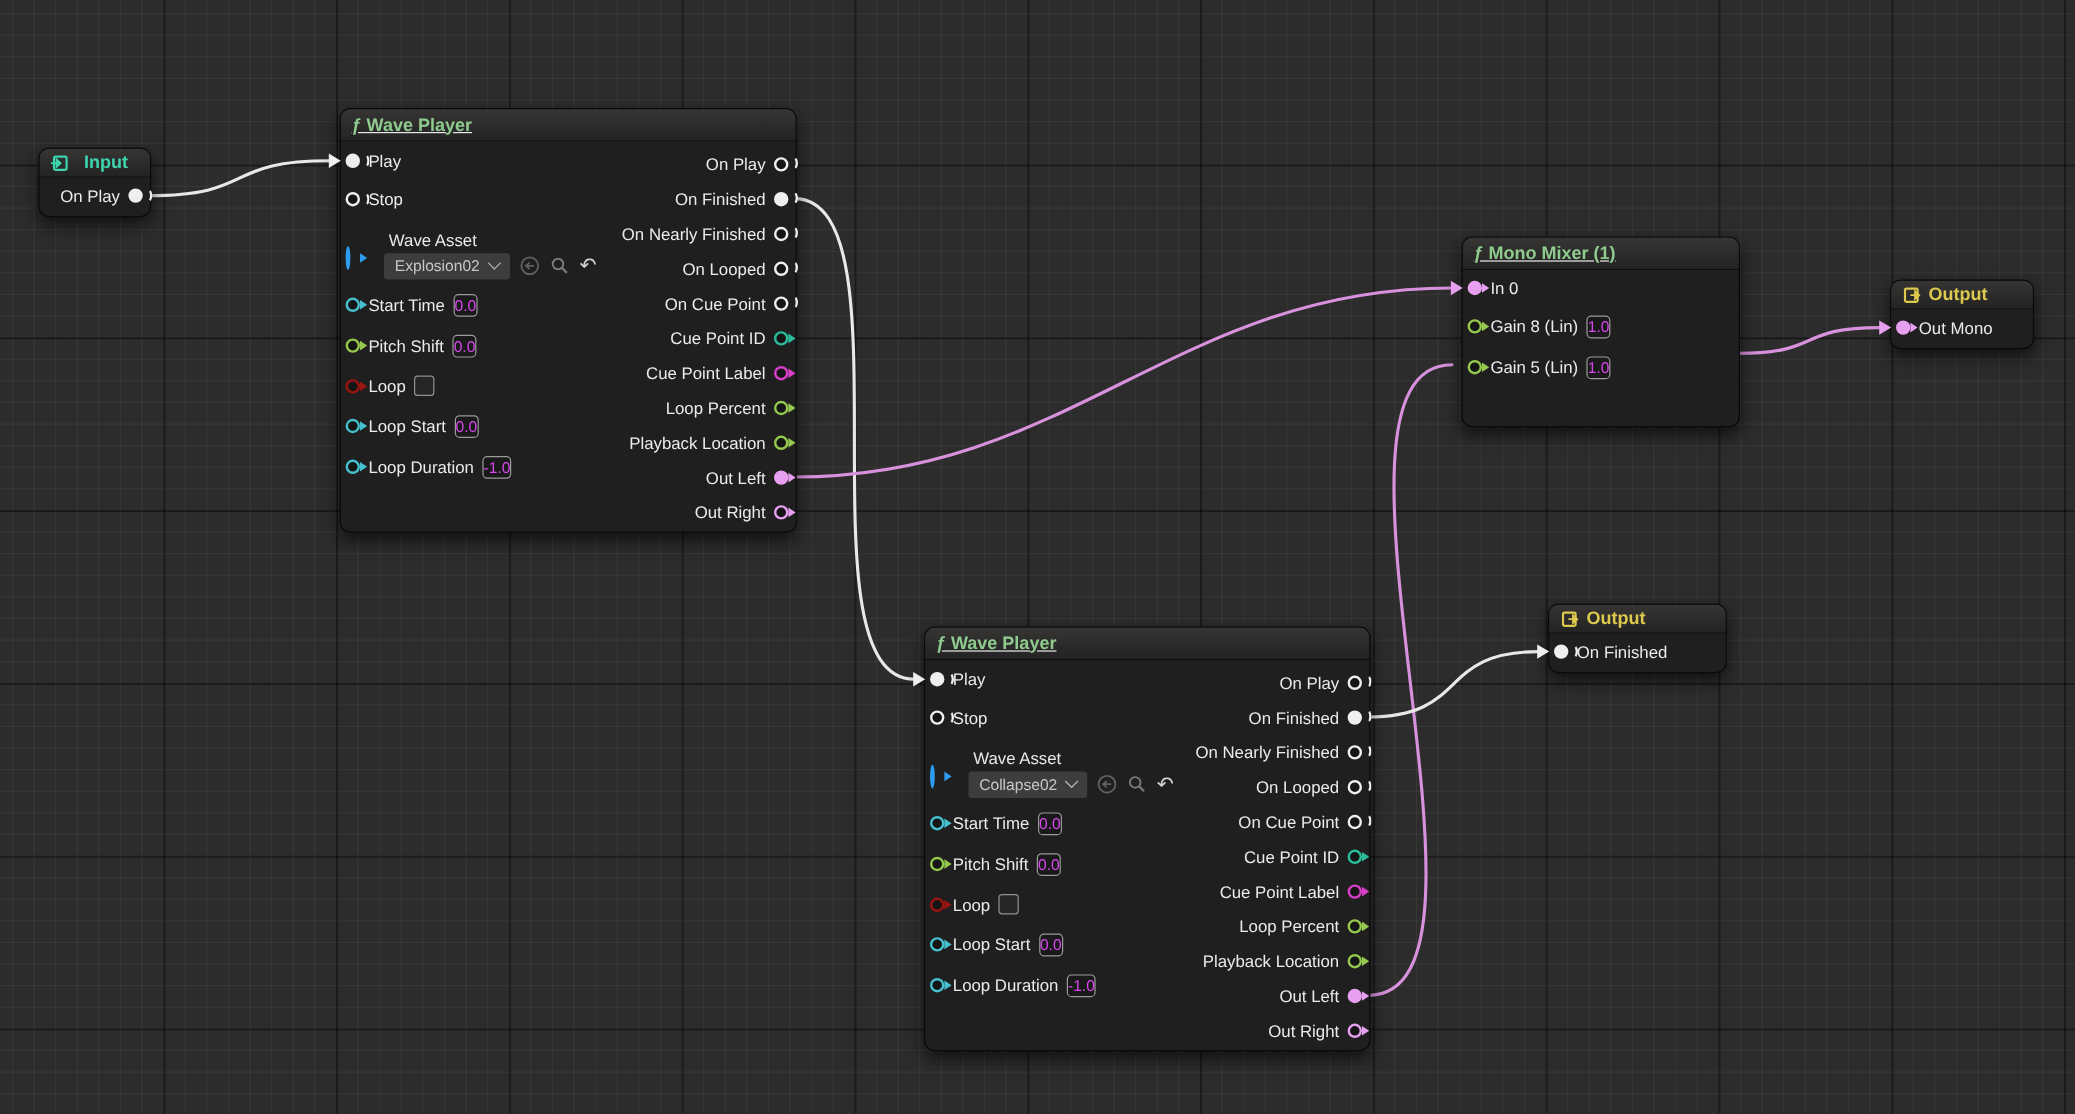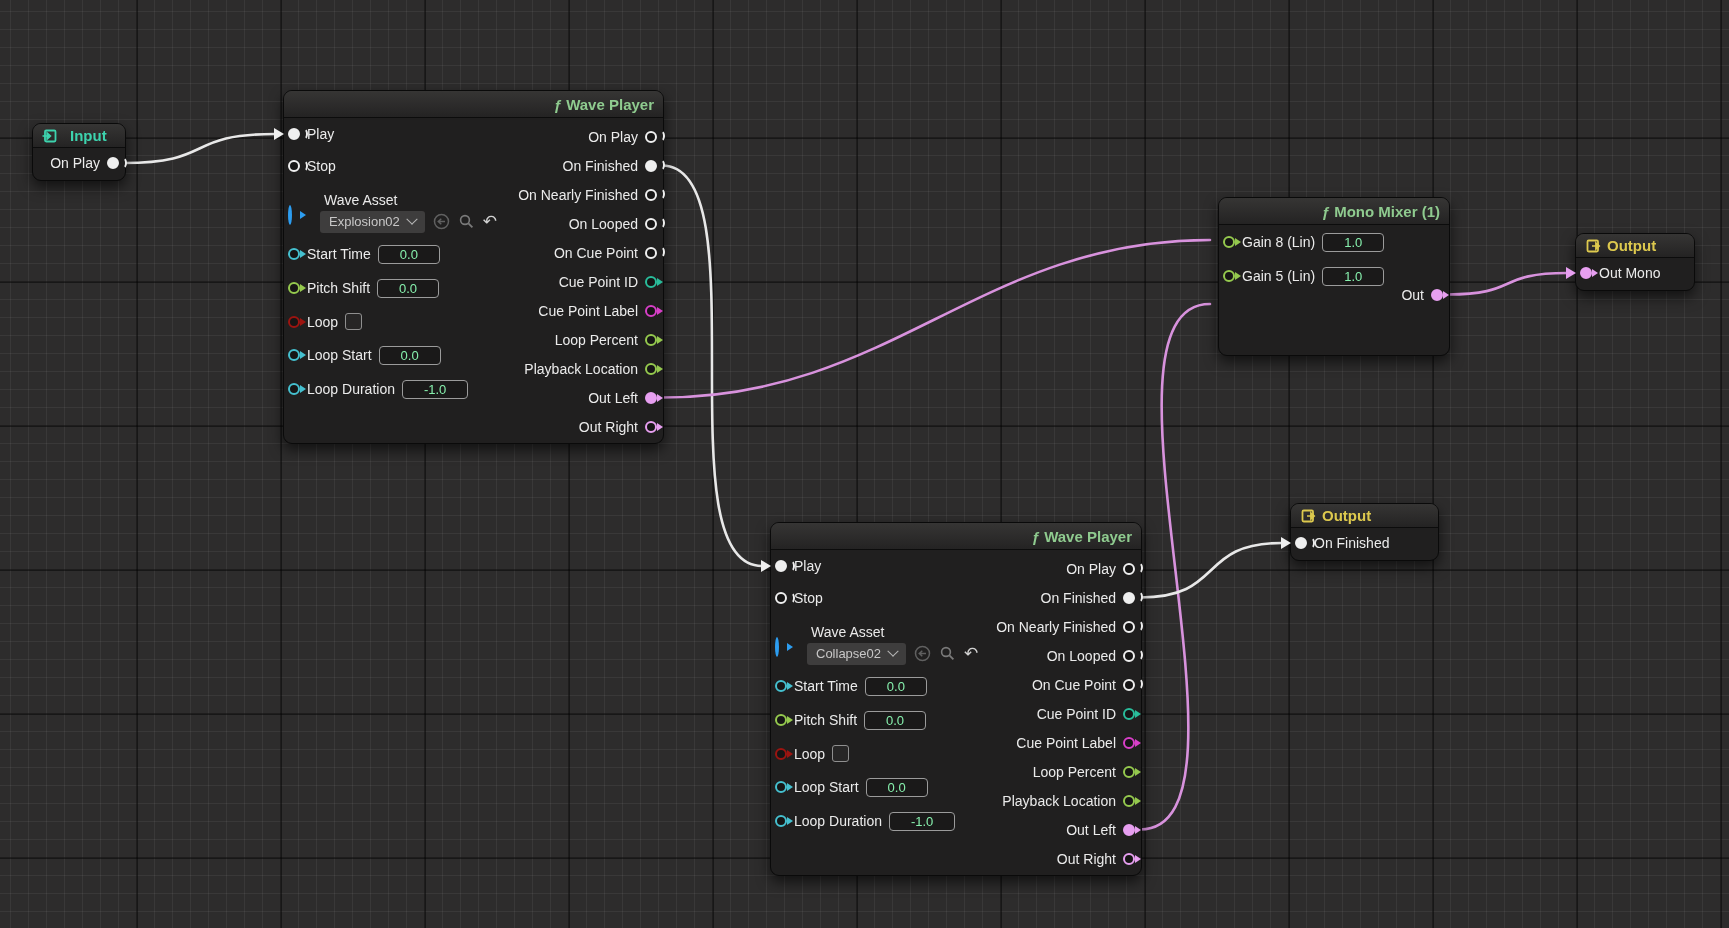--- a/index.html
+++ b/index.html
@@ -23,7 +23,7 @@
   }
   .hdr{height:26px;border-radius:8px 8px 0 0;background:linear-gradient(#363534,#242323);
        border-bottom:1px solid #0c0c0c;display:flex;align-items:center;padding:0 9px;gap:6px;}
-  .hdr.fnh{justify-content:flex-end;}
+  .hdr.fnh{justify-content:flex-start;text-decoration:underline;}
   .title{font-weight:bold;font-size:15px;white-space:nowrap;}
   .stack{position:absolute;left:0;right:0;}
   .row{display:flex;align-items:center;gap:7px;padding:0 5px 0 4px;position:relative;box-sizing:border-box;}

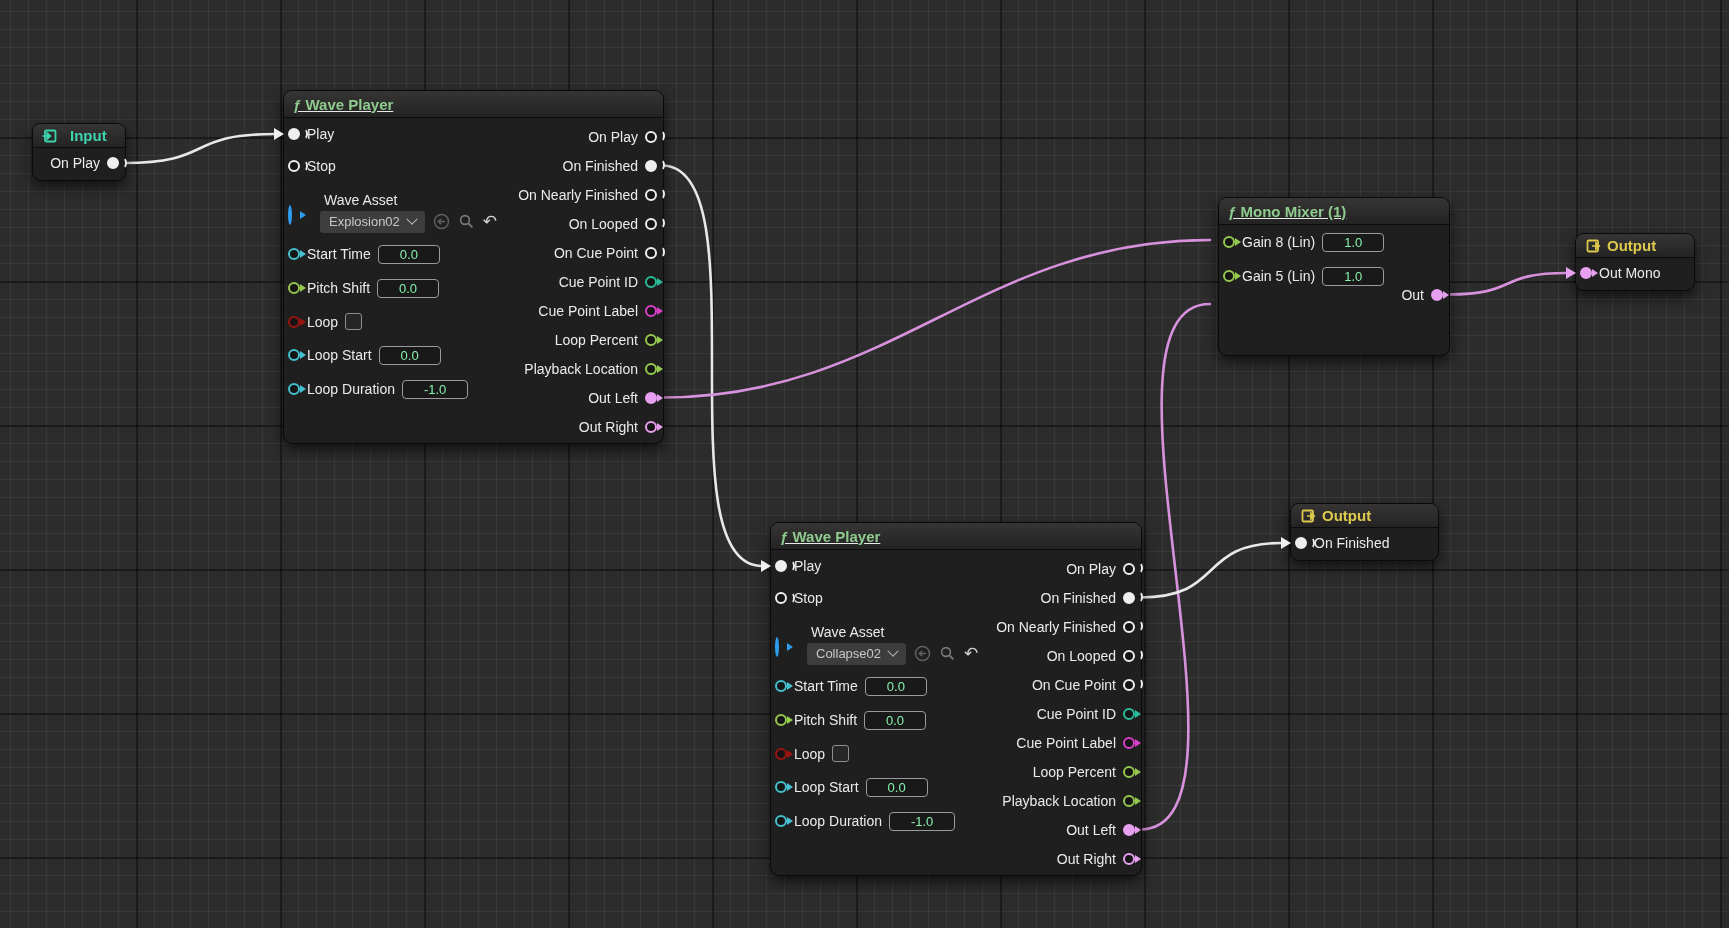--- a/index.html
+++ b/index.html
@@ -307,6 +307,11 @@
         <span class="title" style="color: rgb(143, 203, 143);">ƒ Mono Mixer (1)</span>
       </div>
       <div class="stack" style="top: 27px;">
+        <div class="row in k-audio" style="height: 30px;">
+          <span class="warrow" style="--wc: #e79ff0;"></span>
+          <span class="pin data filled" style="--c: #e79ff0;"></span>
+          <span class="plabel">In 0</span>
+        </div>
         <div class="row in k-value" style="height: 34px;">
           <span class="pin data" style="--c: #95c94e;"></span>
           <span class="plabel">Gain 8 (Lin)</span>

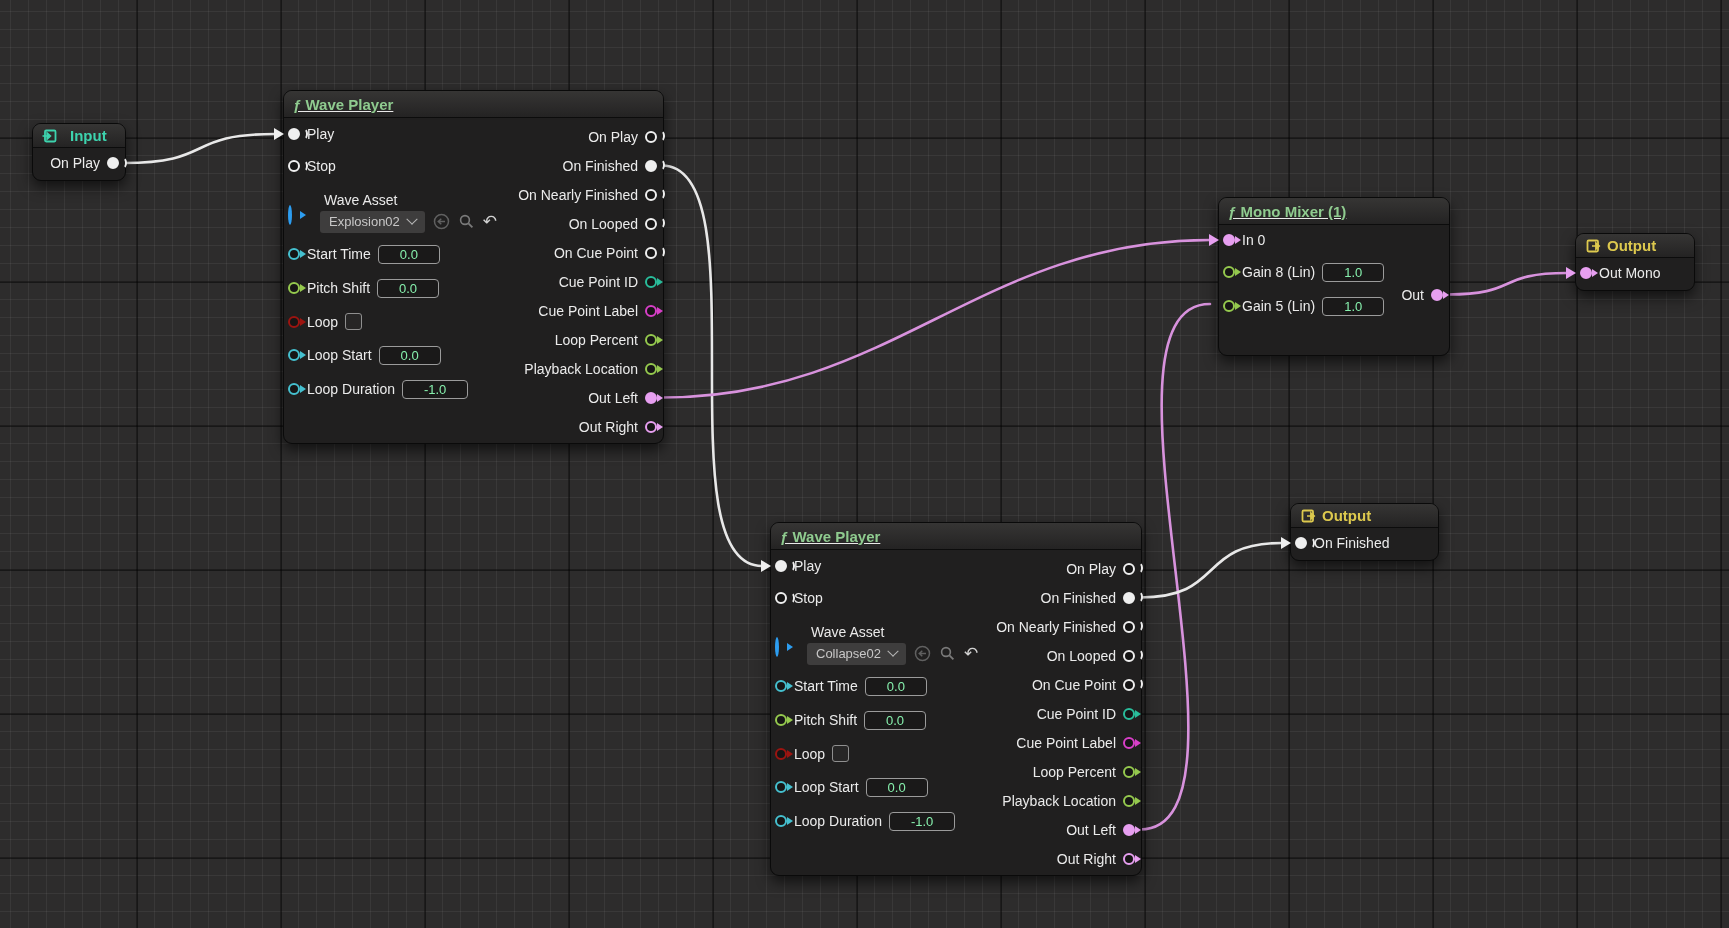--- a/index.html
+++ b/index.html
@@ -39,7 +39,7 @@
   .warrow{position:absolute;left:-10px;top:50%;transform:translateY(-50%);width:0;height:0;
        border-left:10px solid var(--wc);border-top:6.5px solid transparent;border-bottom:6.5px solid transparent;}
   .vbox{border:1px solid #9b9b9b;border-radius:4px;min-width:14px;text-align:center;
-       padding:1px 21px;font-size:13px;color:#86efac;background:rgba(0,0,0,.18);white-space:nowrap;}
+       padding:1px 0;font-size:13px;color:#d946ef;background:rgba(0,0,0,.18);white-space:nowrap;}
   .chkbox{width:17px;height:17px;border:1px solid #8f8f8f;border-radius:3px;background:rgba(255,255,255,.03);box-sizing:border-box;}
   .asset-label{margin-left:36px;height:24px;line-height:26px;white-space:nowrap;}
   .asset-ctl{display:flex;align-items:center;gap:8px;margin-left:32px;height:22px;}

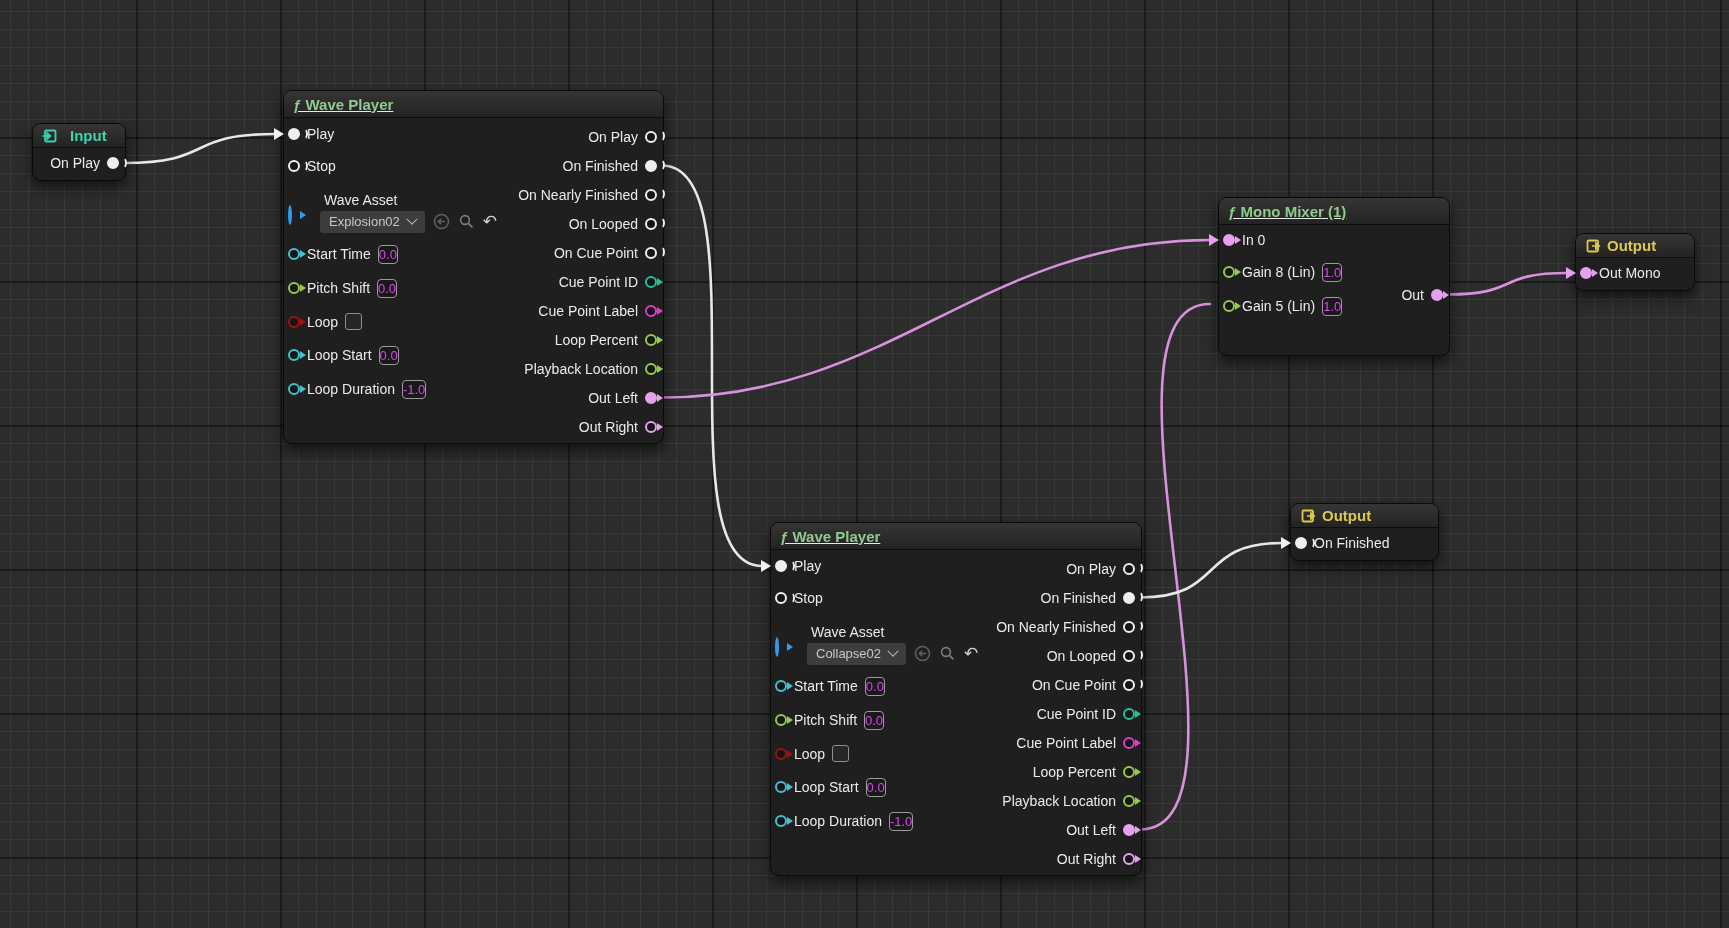--- a/index.html
+++ b/index.html
@@ -323,12 +323,6 @@
           <span class="vbox">1.0</span>
         </div>
       </div>
-      <div class="stack" style="top: 31px;">
-        <div class="row out" style="height: 29px; margin-top: 51px;">
-          <span class="plabel">Out</span>
-          <span class="pin data filled" style="--c: #e79ff0;"></span>
-        </div>
-      </div>
     </div>
     <div class="node" style="left: 1575px; top: 233px; width: 118px; height: 56px;">
       <div class="hdr" style="height: 23px; padding-left: 9px;">

